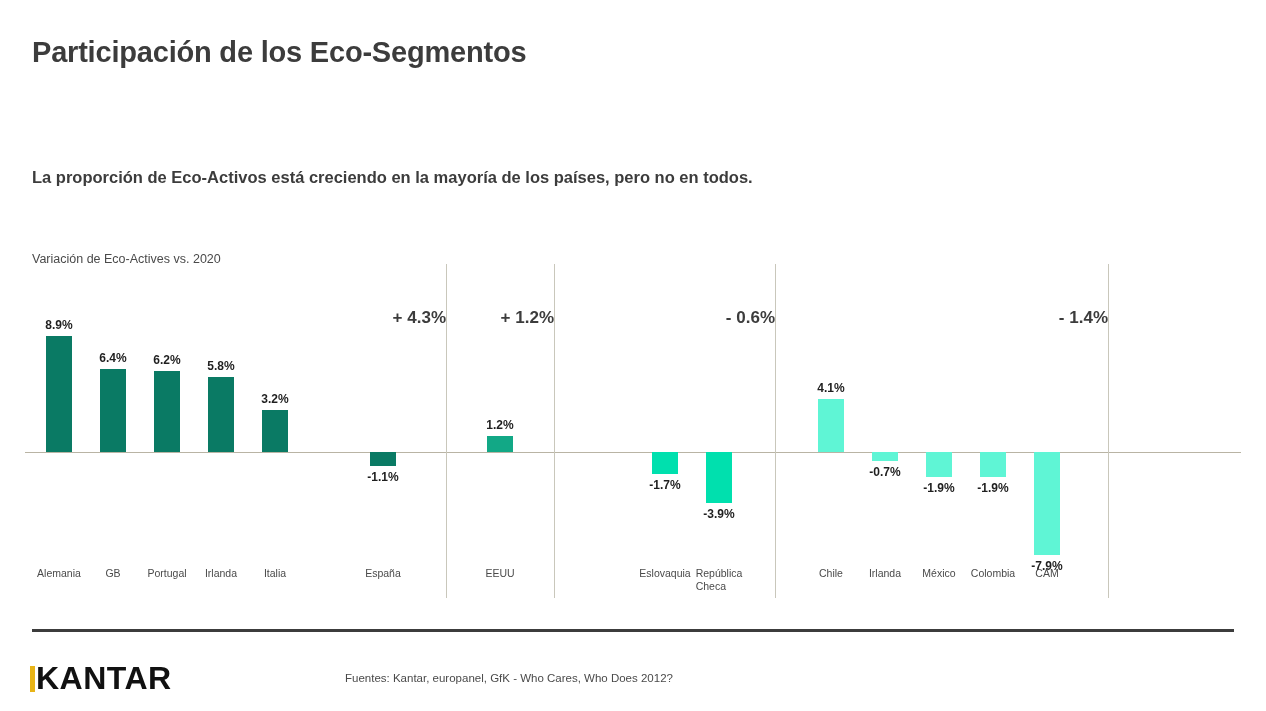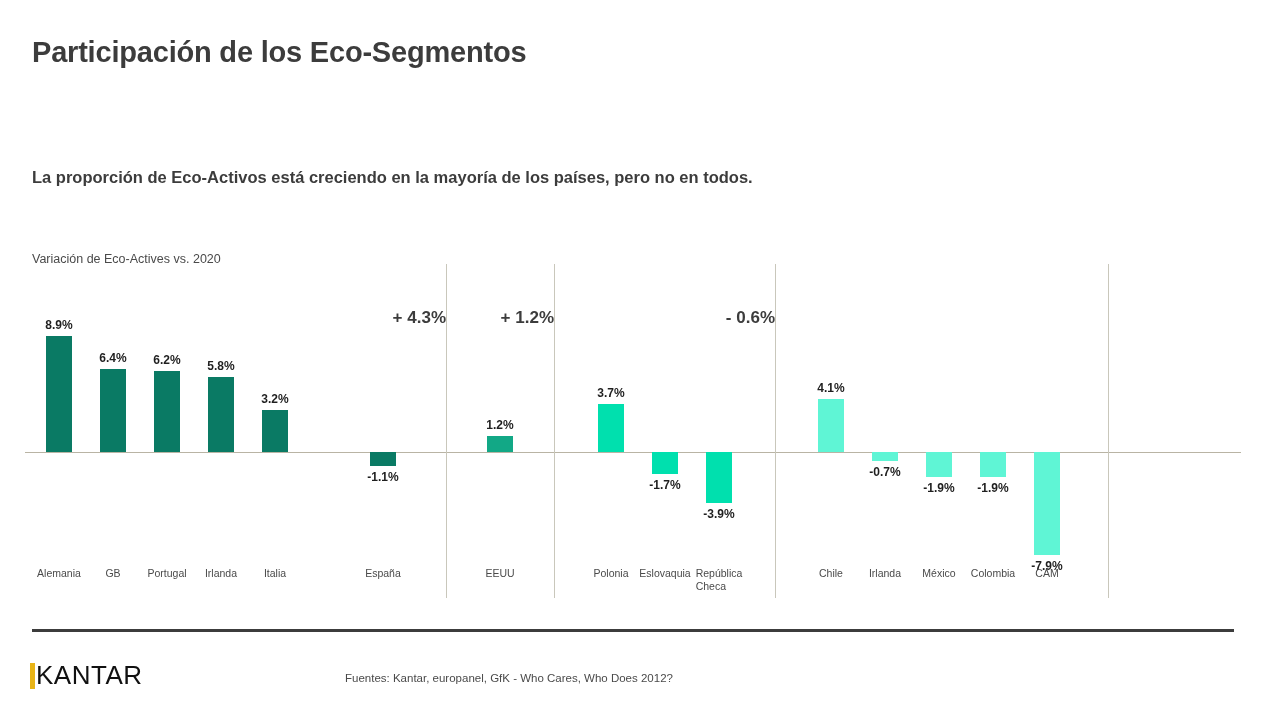--- a/index.html
+++ b/index.html
@@ -154,6 +154,7 @@
         </div>
       </div>
       <div class="group" style="left: 775px; width: 333px;">
+        <div class="group-total">- 1.4%</div>
         <div class="bcol" style="left: 29px; width: 54px;">
           <div class="bar" style="height: 53.3px; top: 134.7px; background: rgb(95, 245, 213);"></div>
           <div class="vlabel" style="top: 116.7px;">4.1%</div>

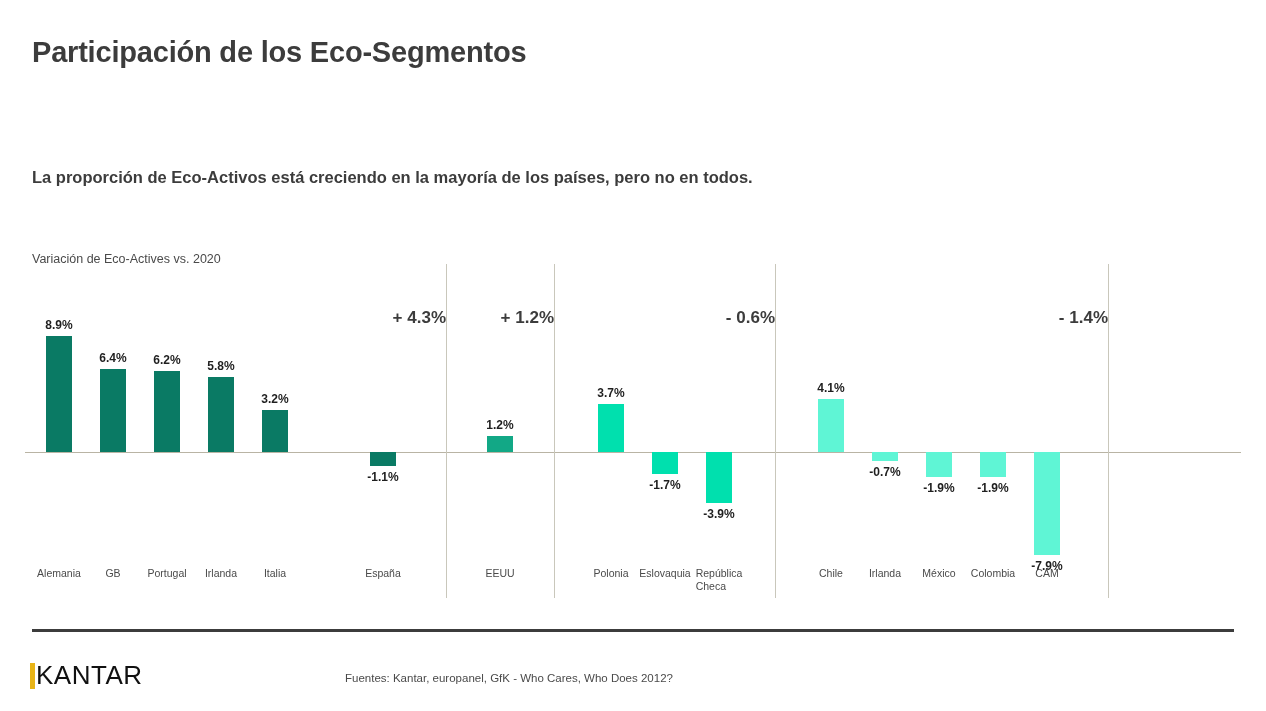--- a/index.html
+++ b/index.html
@@ -137,11 +137,6 @@
       </div>
       <div class="group" style="left: 554px; width: 221px;">
         <div class="group-total">- 0.6%</div>
-        <div class="bcol" style="left: 30px; width: 54px;">
-          <div class="bar" style="height: 48.1px; top: 139.9px; background: rgb(0, 224, 174);"></div>
-          <div class="vlabel" style="top: 121.9px;">3.7%</div>
-          <div class="clabel">Polonia</div>
-        </div>
         <div class="bcol" style="left: 84px; width: 54px;">
           <div class="bar" style="height: 22.1px; top: 188px; background: rgb(0, 224, 174);"></div>
           <div class="vlabel" style="top: 214.1px;">-1.7%</div>

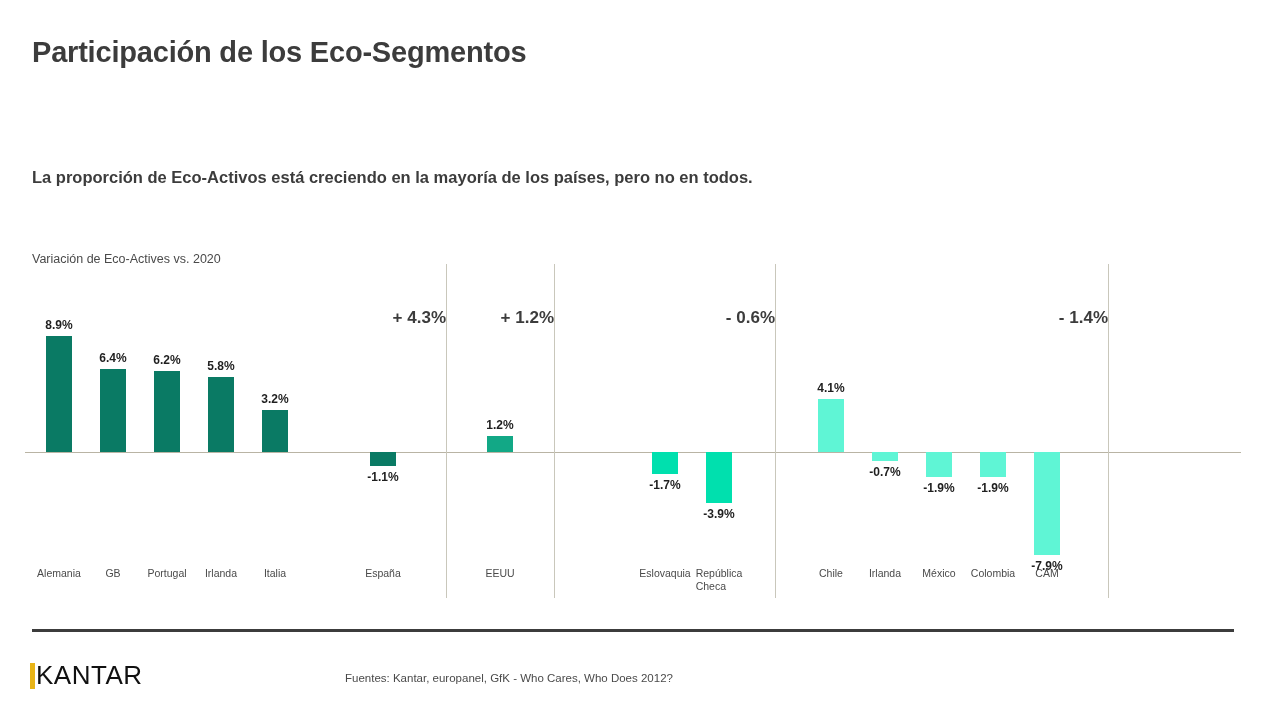--- a/index.html
+++ b/index.html
@@ -68,7 +68,7 @@
   }
   .logo{
     position:absolute;left:30px;top:660px;
-    font-size:26px;font-weight:normal;color:#111;letter-spacing:0.5px;
+    font-size:32px;font-weight:bold;color:#111;letter-spacing:0.5px;
     display:flex;align-items:center;
   }
   .logo-bar{

